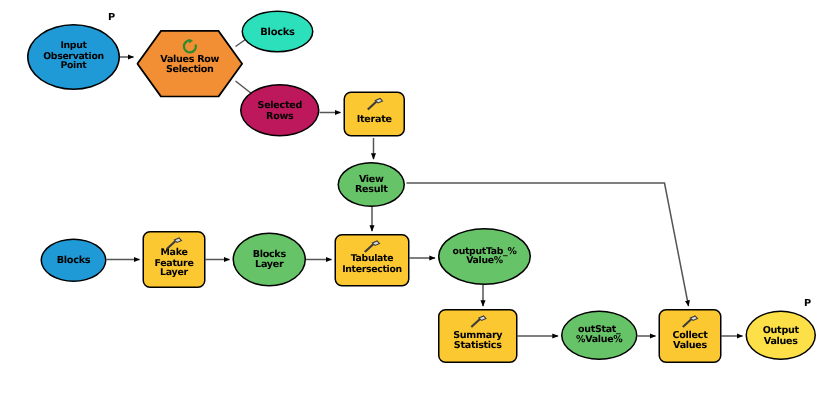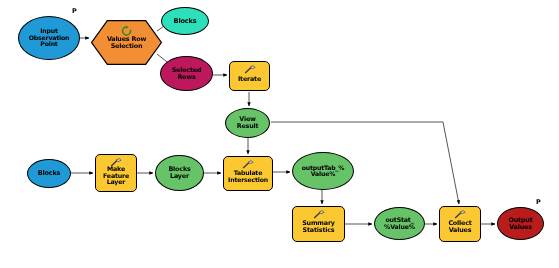--- a/index.html
+++ b/index.html
@@ -199,7 +199,7 @@
       <span class="lbl" style="padding-top: 6px;">Collect
 Values</span>
     </div>
-    <div class="node ellipse" style="left: 497px; top: 207px; width: 47px; height: 33px; font-size: 6.4px; background: #b91c1c; align-items: center;">
+    <div class="node ellipse" style="left: 497px; top: 207px; width: 47px; height: 33px; font-size: 6.4px; background: #fde047; align-items: center;">
       <span class="lbl">Output
 Values</span>
     </div>

